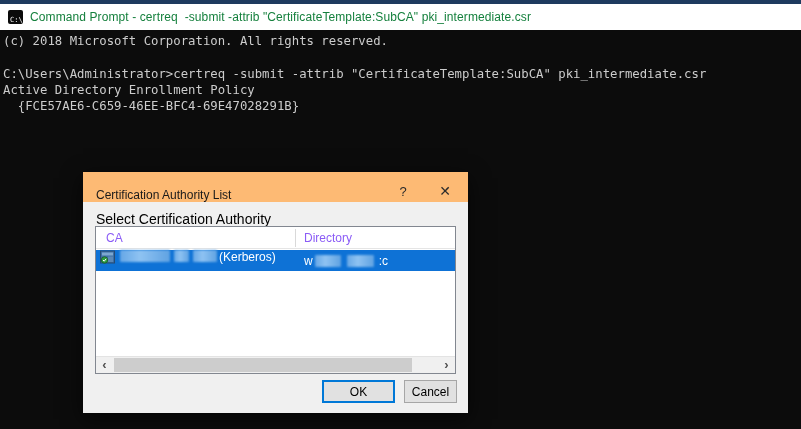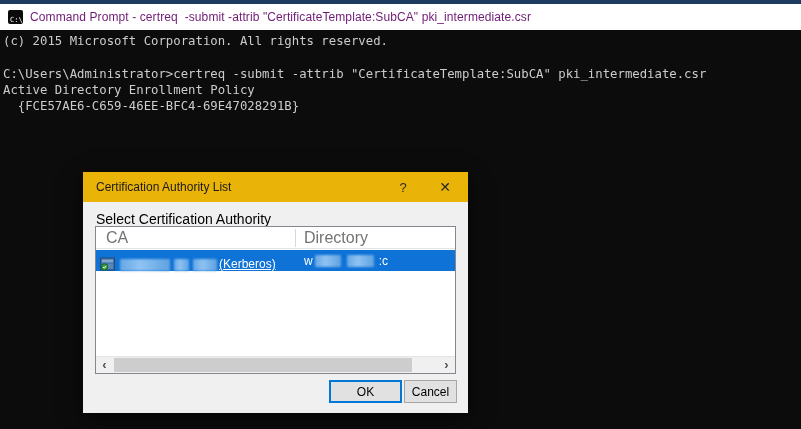--- a/index.html
+++ b/index.html
@@ -17,7 +17,7 @@
              display:flex; align-items:flex-end; justify-content:flex-start; flex:0 0 auto; }
   .cmd-ico span { color:#f5f5f5; font-family:"DejaVu Sans Mono", monospace; font-size:7px;
                   line-height:7px; padding-left:2px; }
-  .wtitle { font-size:12px; color:#701a75; white-space:pre; letter-spacing:0.1px; }
+  .wtitle { font-size:12px; color:#15803d; white-space:pre; letter-spacing:0.1px; }
 
   
   .terminal { position:absolute; left:0; top:30px; width:801px; height:399px; background:#0c0c0c;

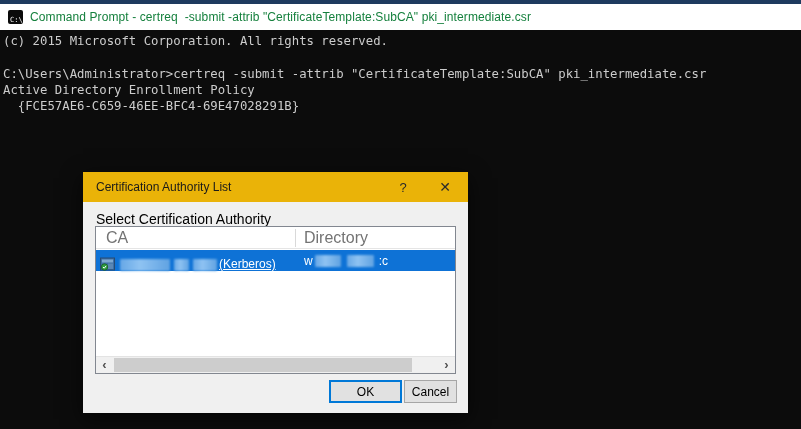--- a/index.html
+++ b/index.html
@@ -84,7 +84,7 @@
   </div>
 
   <div class="terminal">
-    <div class="tline">(c) 2015 Microsoft Corporation. All rights reserved.</div>
+    <div class="tline">(c) 2018 Microsoft Corporation. All rights reserved.</div>
     <div class="tline"></div>
     <div class="tline">C:\Users\Administrator&gt;certreq -submit -attrib "CertificateTemplate:SubCA" pki_intermediate.csr</div>
     <div class="tline">Active Directory Enrollment Policy</div>

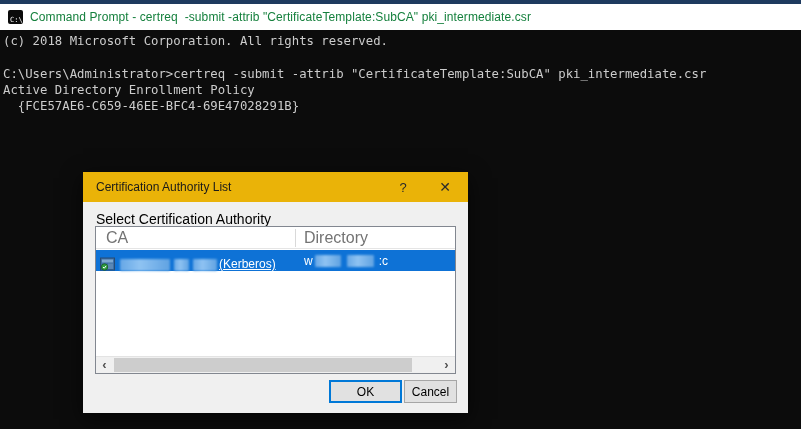--- a/index.html
+++ b/index.html
@@ -27,8 +27,8 @@
   
   .dialog { position:absolute; left:83px; top:172px; width:385px; height:241px; background:#f0f0f0;
             box-shadow:0 6px 20px rgba(0,0,0,0.65); }
-  .dlg-titlebar { position:absolute; left:0; top:0; width:100%; height:30px; background:#eab308;
-                  display:flex; align-items:center; }
+  .dlg-titlebar { position:absolute; left:0; top:0; width:100%; height:30px; background:#fdba74;
+                  display:flex; align-items:flex-end; }
   .dlg-title { font-size:12px; color:#1a1a1a; padding-left:13px; flex:1 1 auto; }
   .dlg-btn { width:22px; height:22px; display:flex; align-items:center; justify-content:center;
              font-size:13px; color:#2b2b2b; cursor:default; }

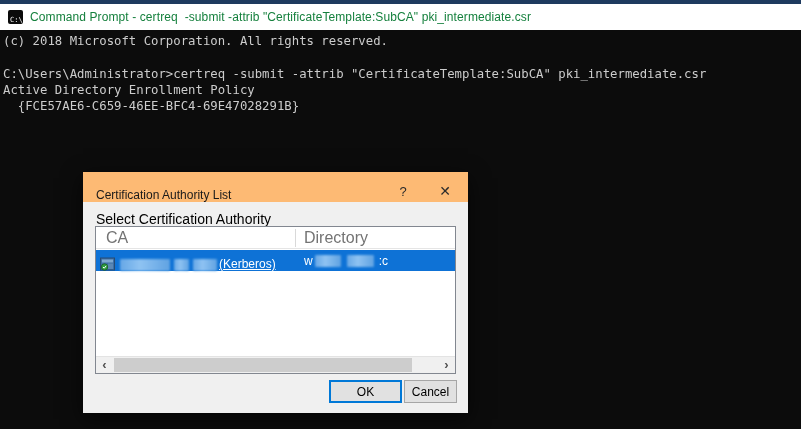--- a/index.html
+++ b/index.html
@@ -41,7 +41,7 @@
              border:1px solid #828790; }
   .lv-header { position:absolute; left:0; top:0; width:100%; height:22px; background:#ffffff;
                border-bottom:1px solid #e5e5e5; }
-  .lv-header .hcell { position:absolute; top:0; height:22px; line-height:22px; font-size:16px; color:#737373; }
+  .lv-header .hcell { position:absolute; top:0; height:22px; line-height:22px; font-size:12px; color:#8b5cf6; }
   .hcell.ca { left:10px; }
   .hcell.computer { left:208px; }
   .hsep { position:absolute; left:199px; top:2px; width:1px; height:18px; background:#d9d9d9; }

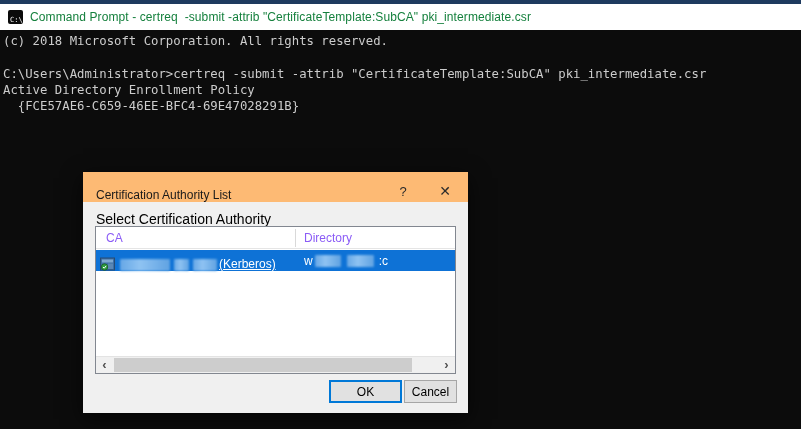--- a/index.html
+++ b/index.html
@@ -48,7 +48,7 @@
 
   .lv-row { position:absolute; left:0; top:23px; width:100%; height:21px; background:#0e72d6;
             color:#ffffff; font-size:12px; }
-  .cell-ca { position:absolute; left:4px; top:0; height:21px; display:flex; align-items:flex-end;text-decoration:underline; }
+  .cell-ca { position:absolute; left:4px; top:0; height:21px; display:flex; align-items:flex-start; }
   .cell-computer { position:absolute; left:208px; top:0; height:21px; display:flex; align-items:center; }
   .ca-ico { width:15px; height:14px; margin-right:3px; flex:0 0 auto; }
   .redact { display:inline-block; height:12px; border-radius:1px; filter:blur(1.3px);

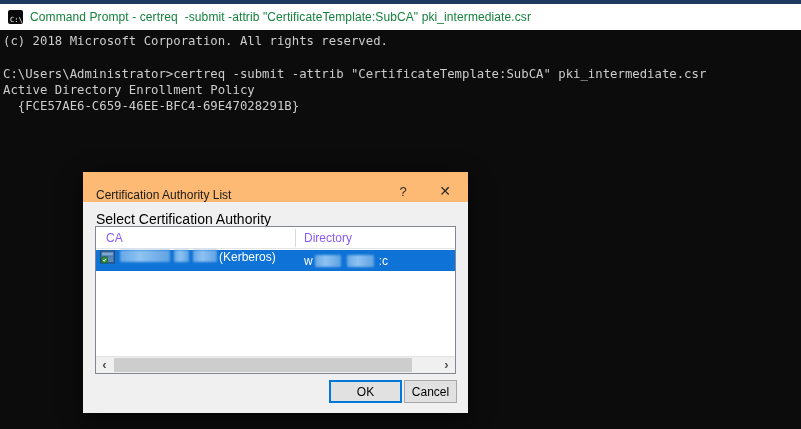--- a/index.html
+++ b/index.html
@@ -64,7 +64,7 @@
   .sc-arrow.left { left:0; } .sc-arrow.right { right:0; }
   .sc-thumb { position:absolute; left:18px; top:1px; width:298px; height:14px; background:#cdcdcd; }
 
-  .btn-row { position:absolute; right:11px; top:208px; display:flex; gap:2px; }
+  .btn-row { position:absolute; right:11px; top:208px; display:flex; gap:9px; }
   .btn { height:23px; font-size:12px; color:#000; background:#e1e1e1; display:flex;
          align-items:center; justify-content:center; }
   .btn.ok { width:73px; border:2px solid #0078d7; }

